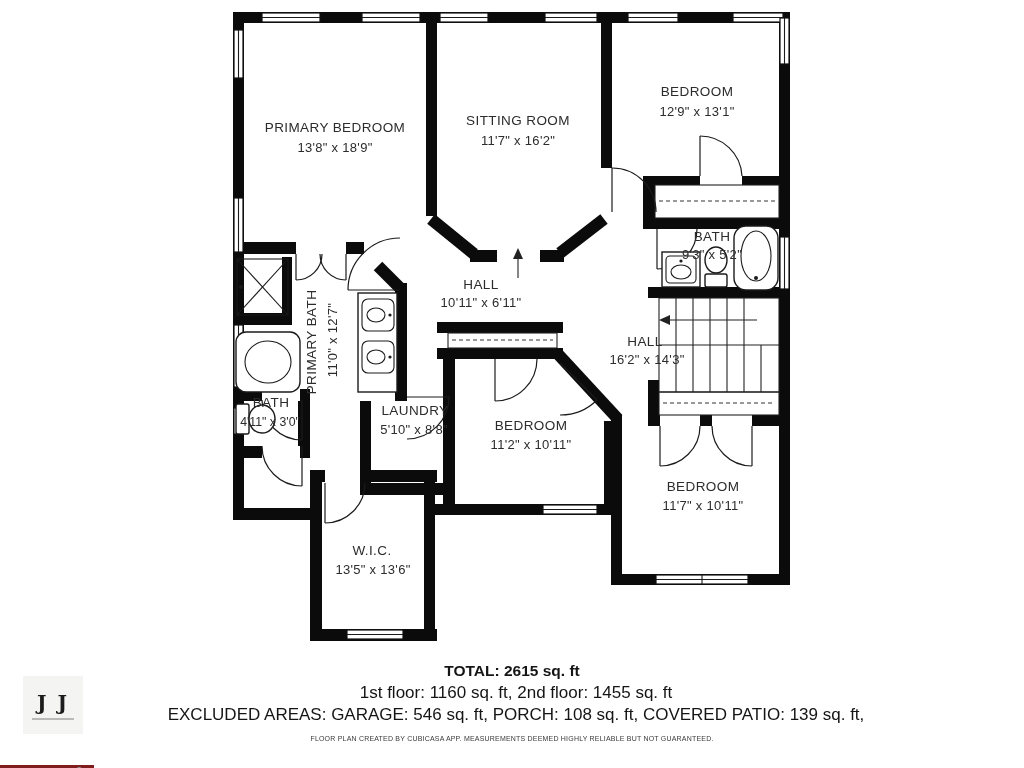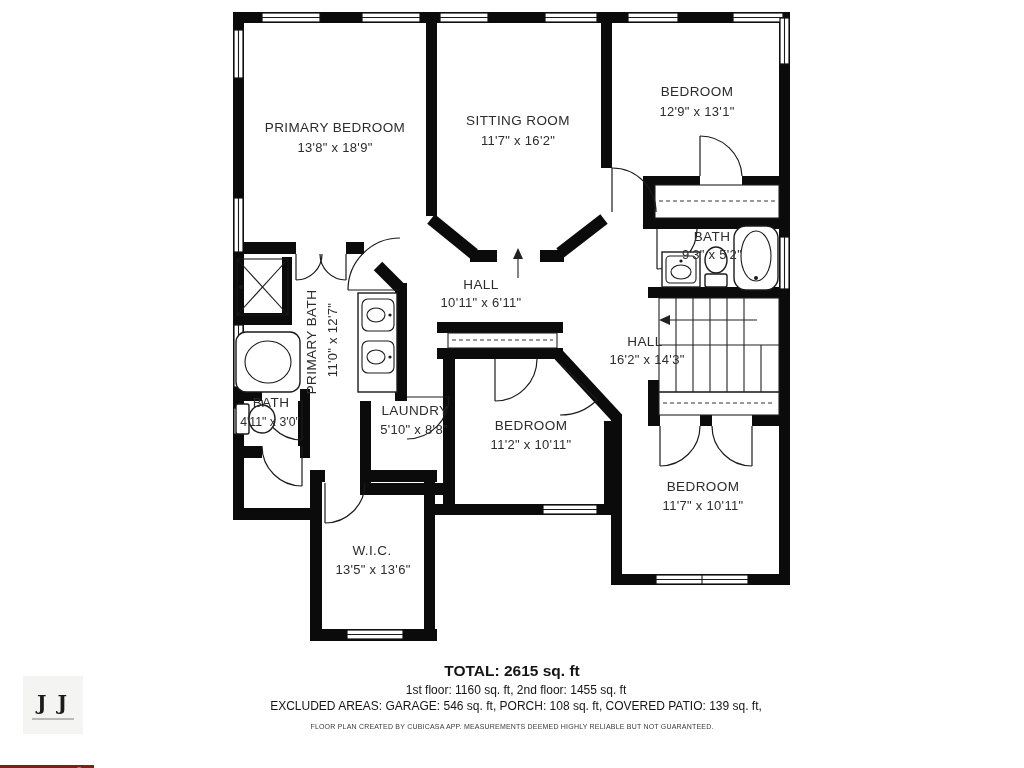--- a/index.html
+++ b/index.html
@@ -19,7 +19,7 @@
   .dash{fill:none;stroke:#333333;stroke-width:1;stroke-dasharray:4 3;}
   .summary{position:absolute;left:0;top:662px;width:100%;text-align:center;color:#151515;}
   .summary .tot{font-size:15.5px;font-weight:bold;margin:0 0 3px 0;}
-  .summary .ln{font-size:12px;margin:0 0 2px 8px;}
+  .summary .ln{font-size:17px;margin:0 0 2px 8px;}
   .summary .disc{font-size:7px;color:#3a3a3a;letter-spacing:.2px;margin-top:10px;}
   .builder-logo{position:absolute;left:23px;top:676px;width:60px;height:58px;background:#f4f4f2;
       display:flex;flex-direction:column;align-items:center;justify-content:center;}

